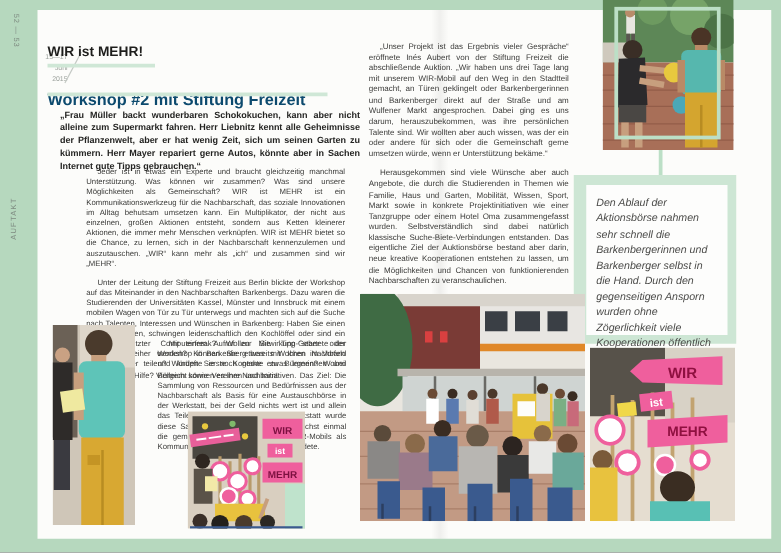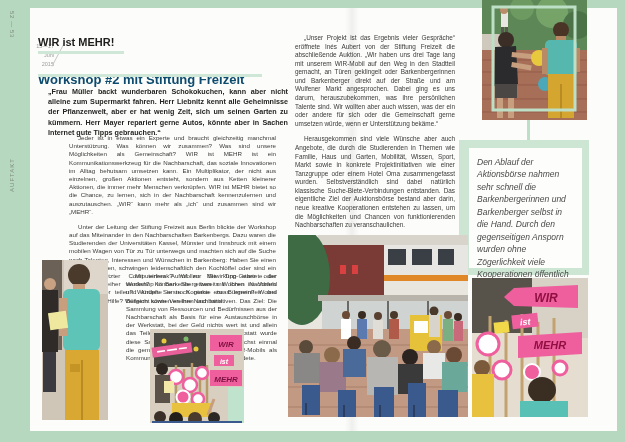--- a/index.html
+++ b/index.html
@@ -60,7 +60,7 @@
   }
   .rp-col p + p { margin-top:7px; }
   
-  .photo { position:absolute; overflow:hidden;font-style:italic; }
+  .photo { position:absolute; overflow:hidden; }
   .photo svg { display:block; }
   .photo-legs    { left:42px;  top:260px; width:66px;  height:160px; }
   .photo-wirmobil{ left:150px; top:329px; width:94px;  height:94px; }

